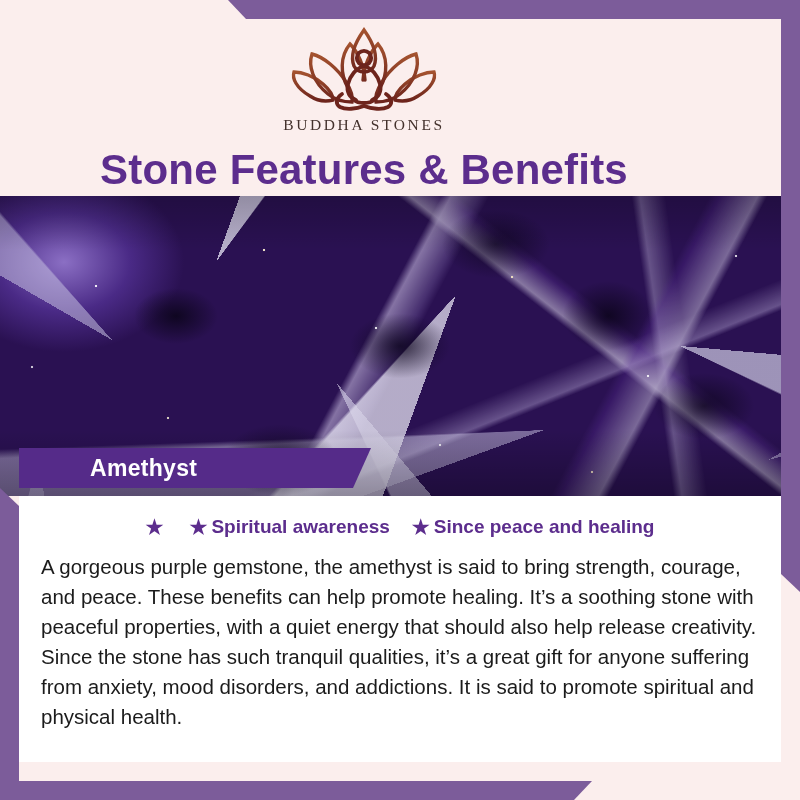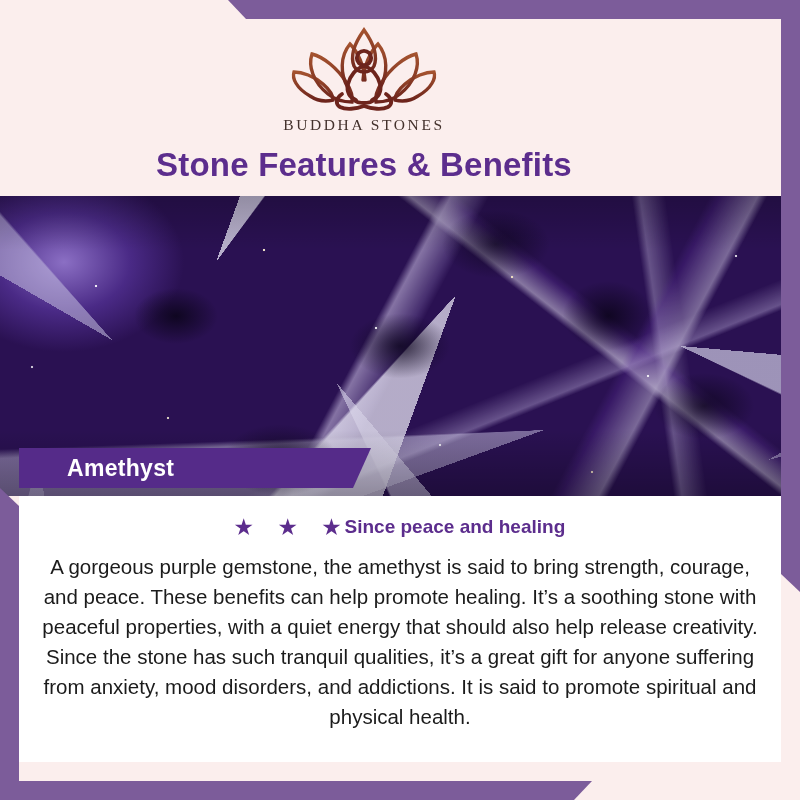--- a/index.html
+++ b/index.html
@@ -78,7 +78,7 @@
   .title {
     margin-top:12px;
     font-family:"Liberation Sans Narrow","Liberation Sans", sans-serif;
-    font-size:33px;
+    font-size:42px;
     font-weight:bold;
     color:#5c2d8d;
     letter-spacing:.2px;

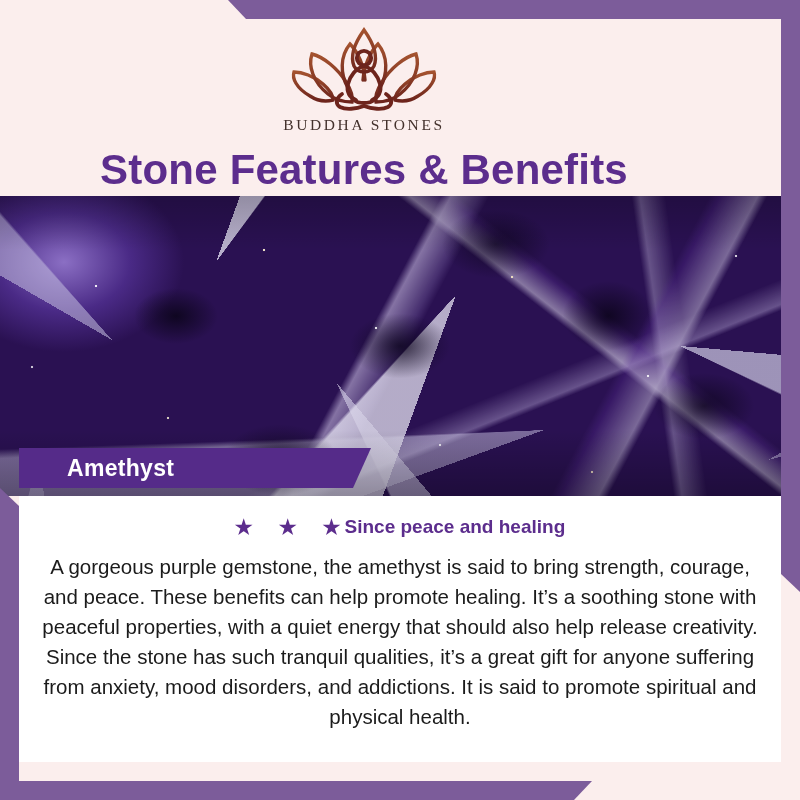--- a/index.html
+++ b/index.html
@@ -167,6 +167,7 @@
     clip-path: polygon(0 0, 352px 0, 334px 40px, 0 40px);
     display:flex; align-items:center;
     z-index:4;
+    padding-left:23px;
   }
   .name-banner span {
     margin-left:48px;

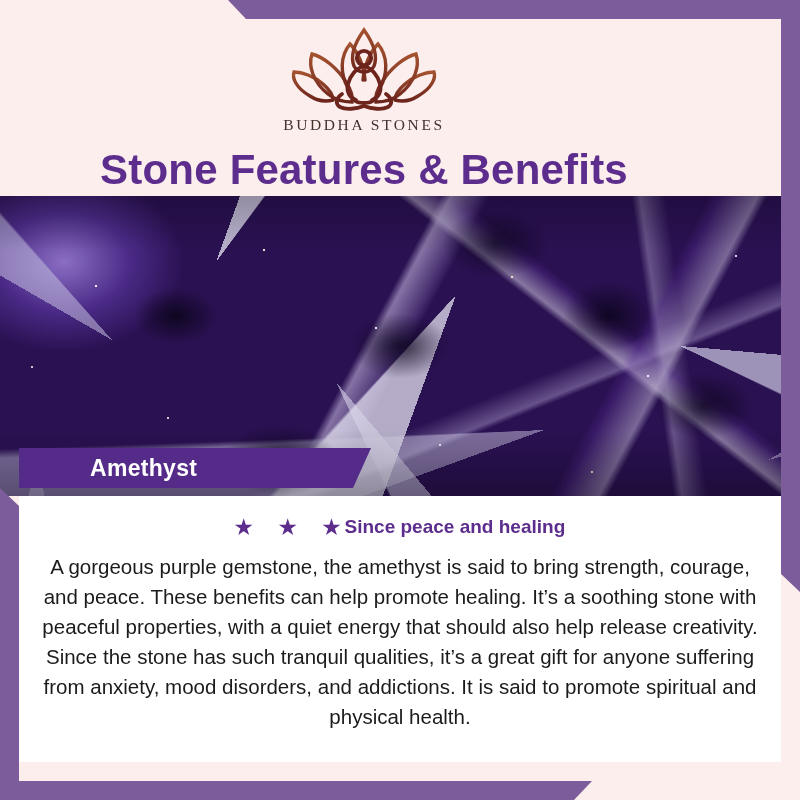--- a/index.html
+++ b/index.html
@@ -294,6 +294,7 @@
       </div>
       <div class="benefit">
         <span class="star">★</span>
+        <span>Spiritual awareness</span>
       </div>
       <div class="benefit">
         <span class="star">★</span>

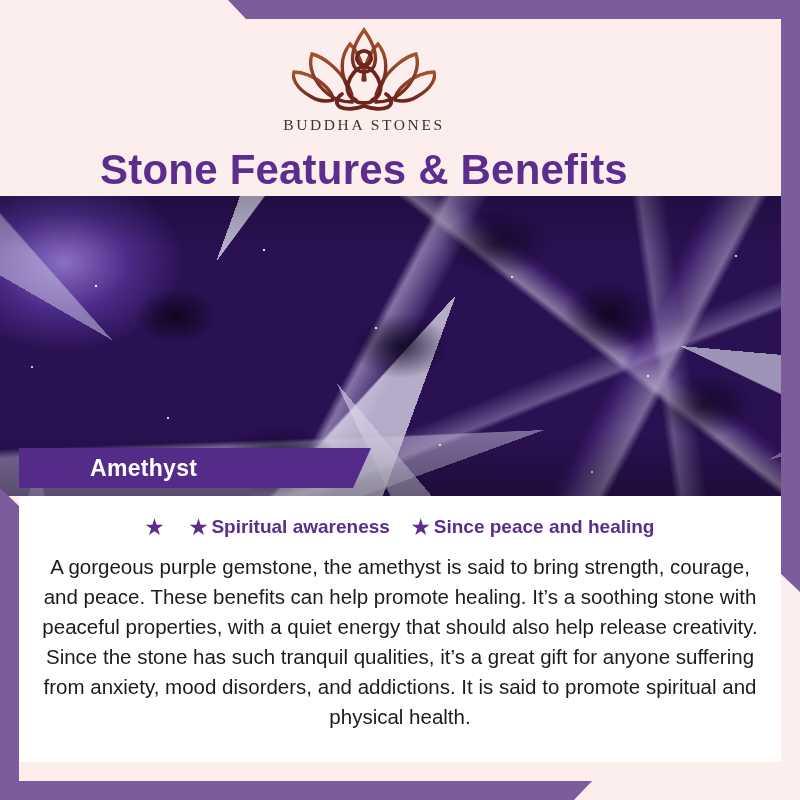--- a/index.html
+++ b/index.html
@@ -213,7 +213,7 @@
     font-family:"Liberation Sans Narrow","Liberation Sans", sans-serif;
     font-size:20.5px;
     line-height:30px;
-    text-align:center;
+    text-align:left;
   }
 </style>
 </head>

